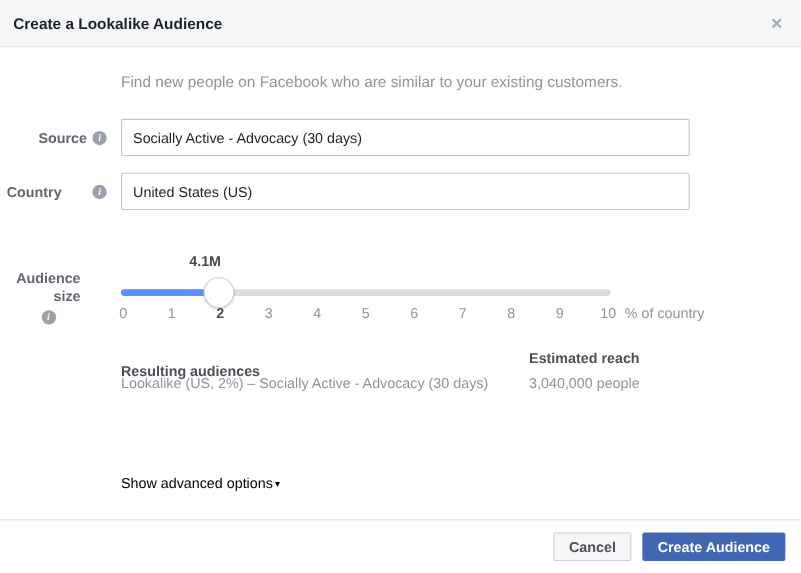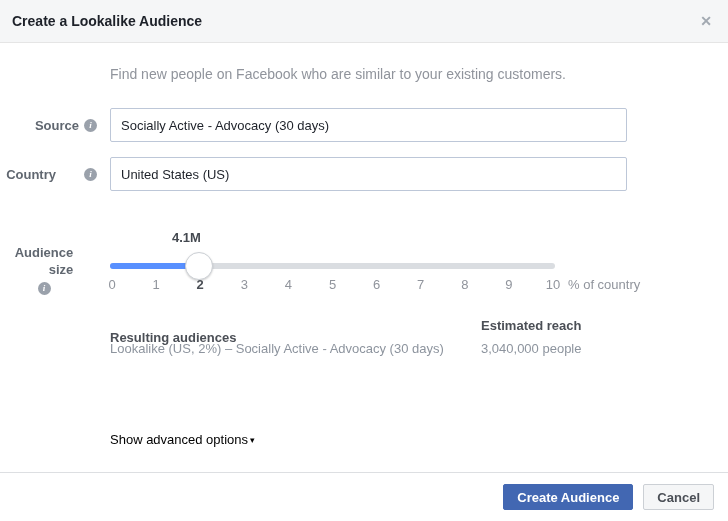--- a/index.html
+++ b/index.html
@@ -160,8 +160,8 @@
   </a>
 
   <div class="footer">
+    <button class="btn btn-cancel">Cancel</button>
     <button class="btn btn-primary">Create Audience</button>
-    <button class="btn btn-cancel">Cancel</button>
   </div>
 
 </div>

